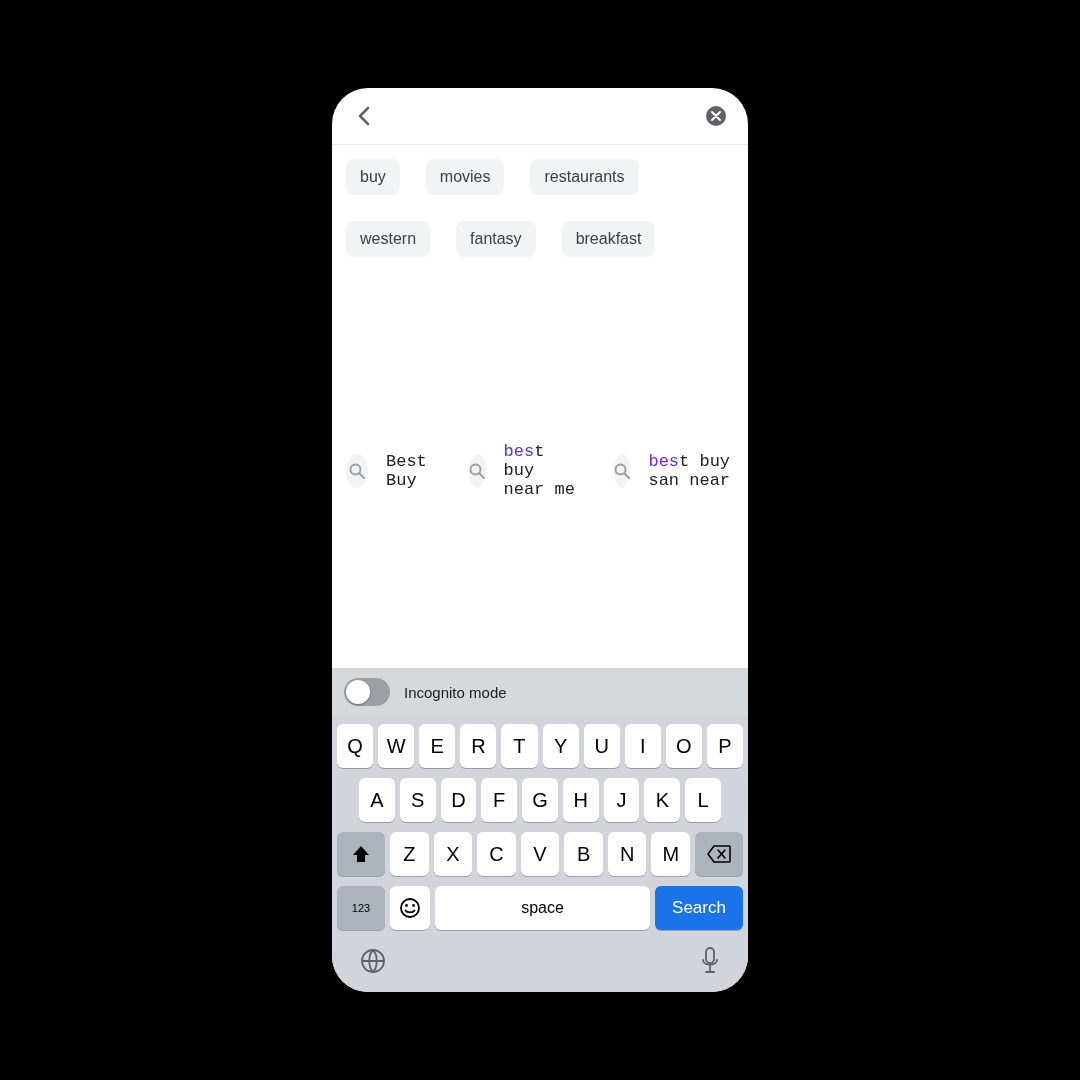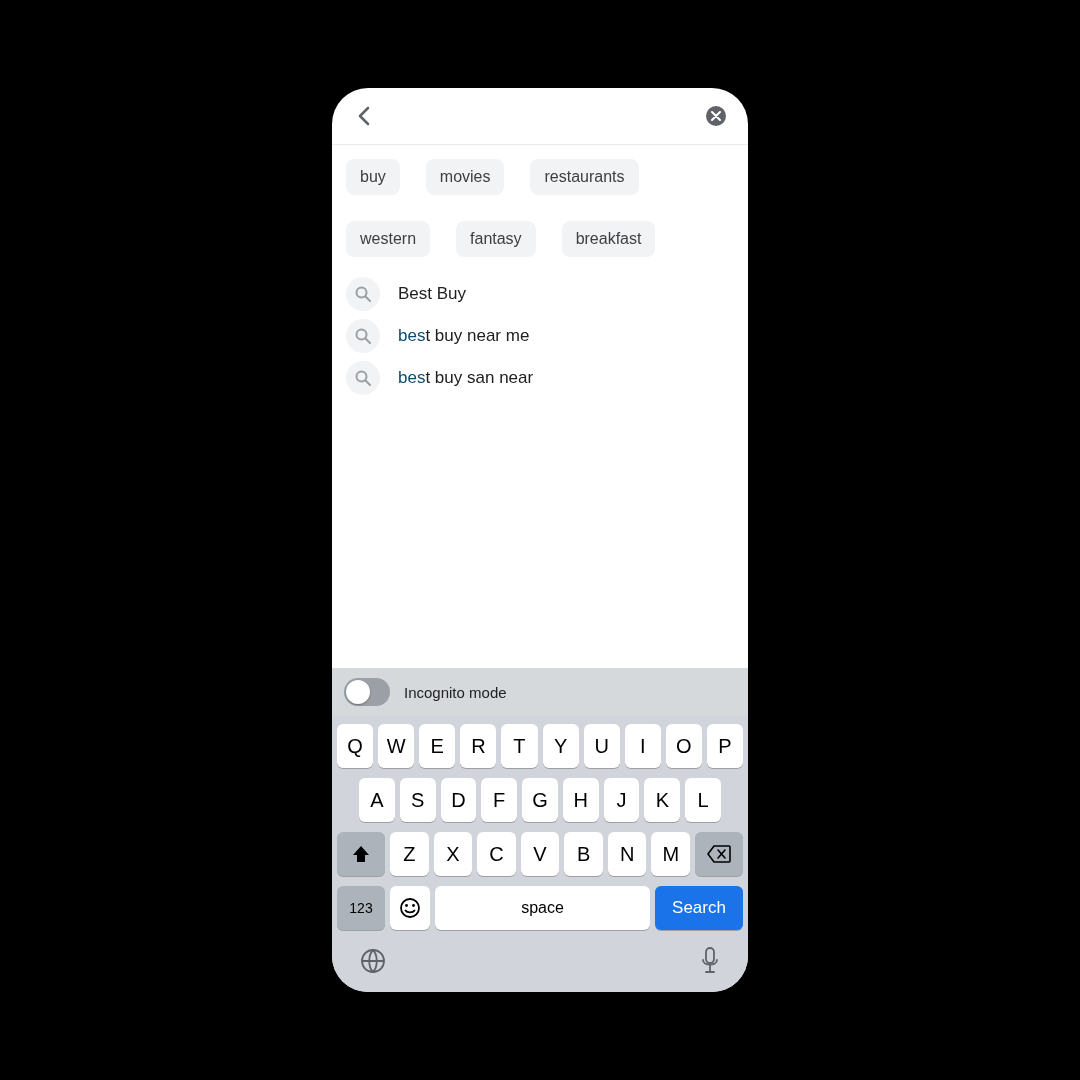--- a/index.html
+++ b/index.html
@@ -79,8 +79,9 @@
     padding: 10px 14px 4px;
     flex: 1;
     display:flex;
-    flex-direction:column;
-    gap: 8px;
+    flex-direction:row;
+    gap: 30px;
+    font-family: Liberation Mono, monospace;
   }
   .sugg-row {
     display: flex;

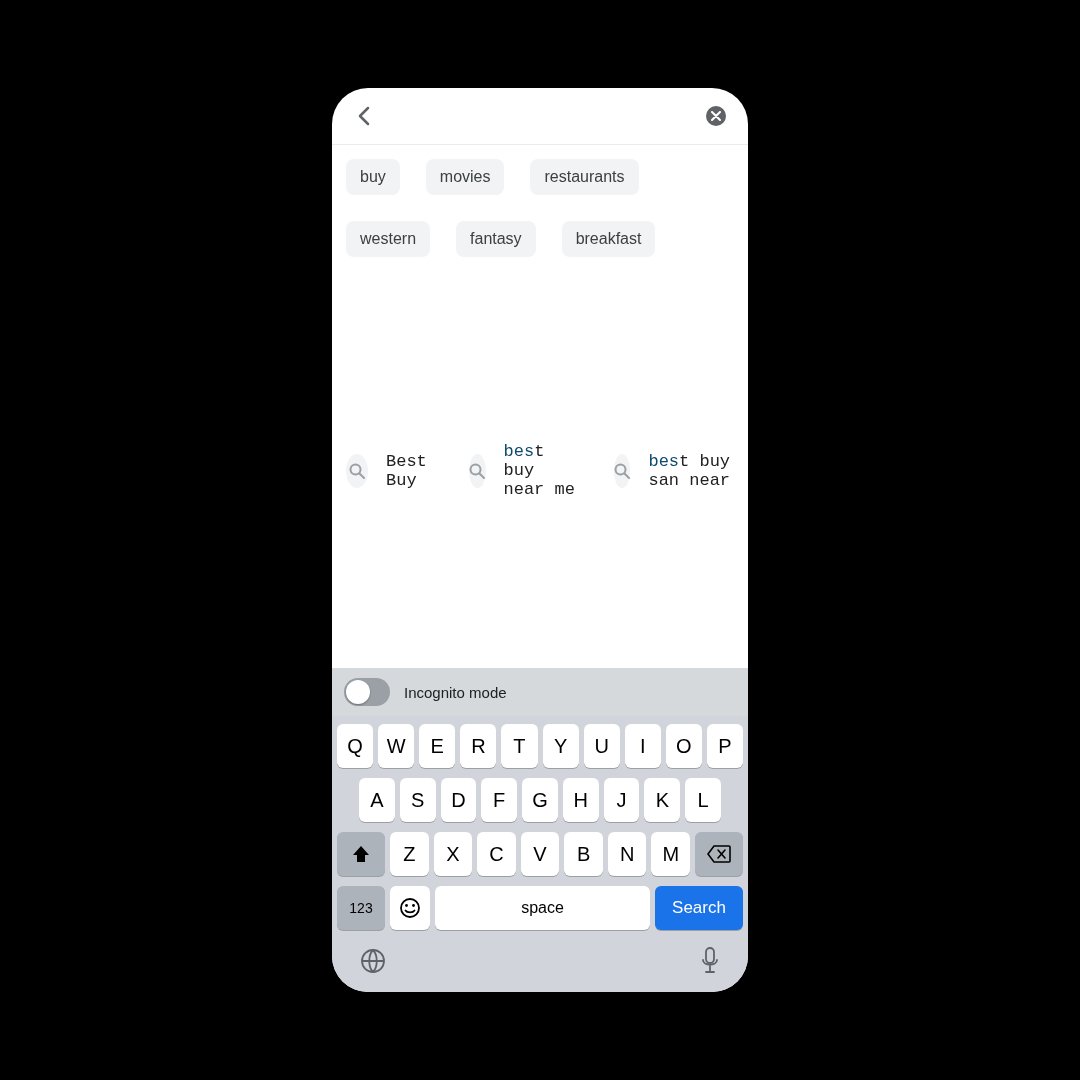--- a/index.html
+++ b/index.html
@@ -95,7 +95,7 @@
     display:flex; align-items:center; justify-content:center;
   }
   .sugg-text { font-size: 17px; color:#202124; }
-  .sugg-text .typed { color:#0c4a6e; }
+  .sugg-text .typed { color:#6d28d9; }
   .sugg-text .bold { font-weight: 500; color:#202124; }
   .incognito-bar {
     height: 48px;

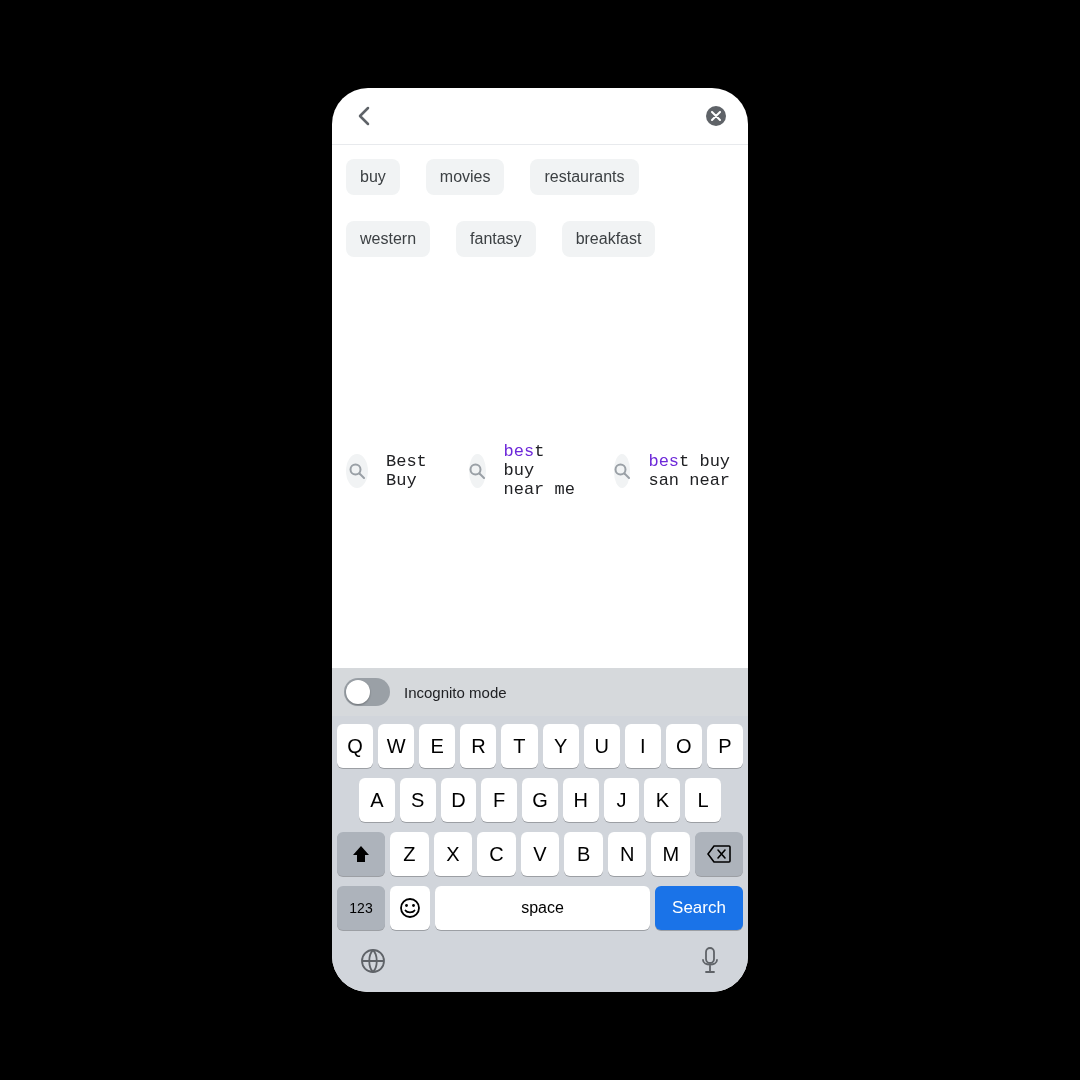--- a/index.html
+++ b/index.html
@@ -142,7 +142,7 @@
   .kbd-row2 { padding: 0 22px; }
   .key-special { background:#adb3bb; }
   .key-shift, .key-back { flex: 0 0 48px; }
-  .key-123 { flex:0 0 48px; font-size:14px; }
+  .key-123 { flex:0 0 48px; font-size:11px; }
   .key-emoji { flex:0 0 40px; }
   .key-space { flex: 1; font-size:16px; }
   .key-search {

